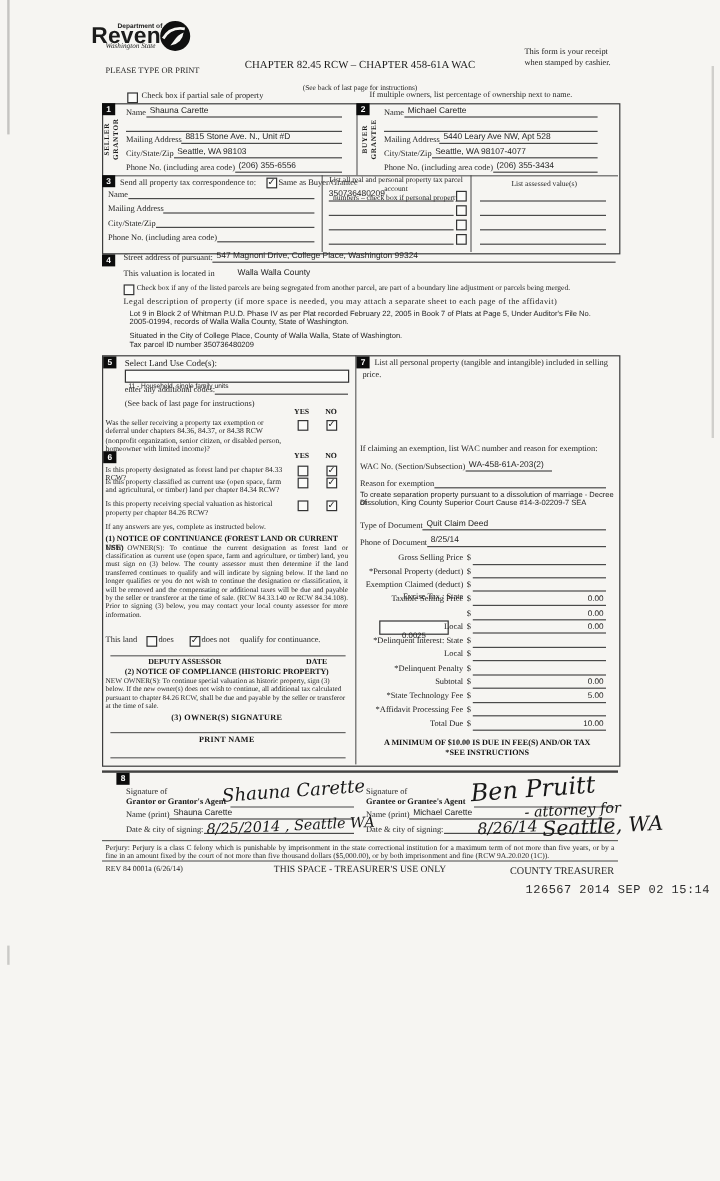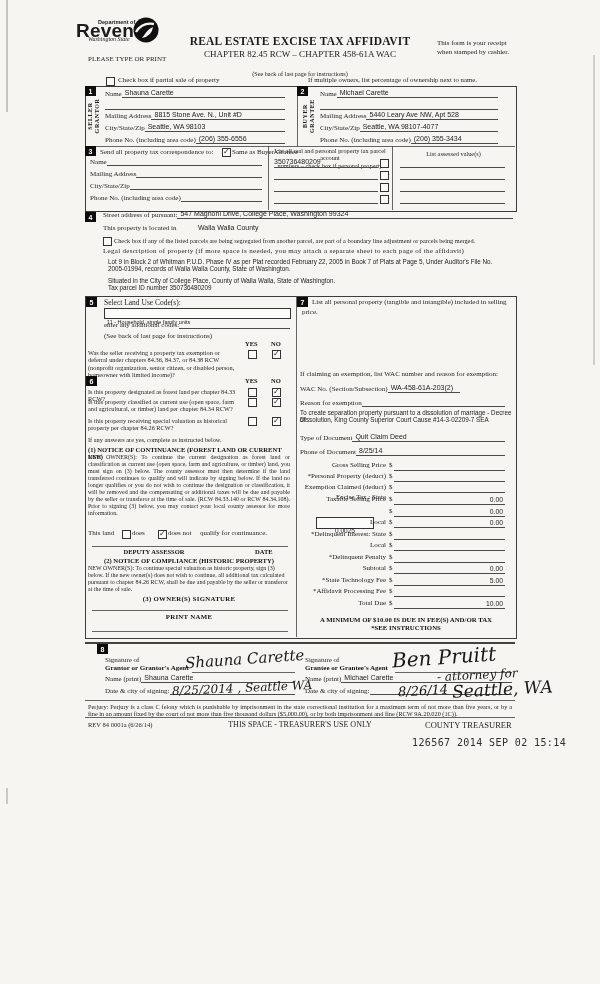--- a/index.html
+++ b/index.html
@@ -54,7 +54,6 @@
     <path d="M10 22 Q20 20 21 11 Q16 13 13 18 Z" fill="#f6f5f2"></path>
   </svg>
 
-  <div class="abs ctr" style="left:150px;top:35px;width:300px;font-size:11.5px;font-weight:bold;letter-spacing:.2px;">REAL ESTATE EXCISE TAX AFFIDAVIT</div>
   <div class="abs ctr" style="left:150px;top:49px;width:300px;font-size:9px;">CHAPTER 82.45 RCW – CHAPTER 458-61A WAC</div>
   <div class="abs" style="left:437px;top:39px;width:90px;font-size:7px;line-height:8.5px;">
     <div>This form is your receipt</div>

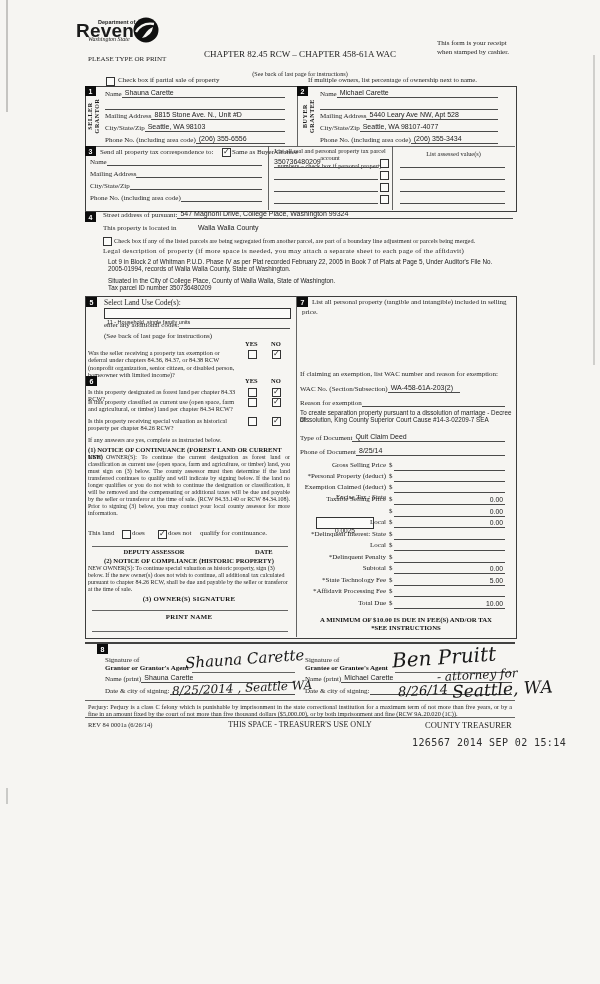--- a/index.html
+++ b/index.html
@@ -165,7 +165,7 @@
     <span class="lbl">Street address of pursuant:</span>
     <span class="fill val">547 Magnoni Drive, College Place, Washington  99324</span>
   </div>
-  <div class="abs lbl" style="left:103px;top:224px;">This property is located in</div>
+  <div class="abs lbl" style="left:103px;top:224px;">This valuation is located in</div>
   <div class="abs val" style="left:198px;top:224px;">Walla Walla County</div>
 
   <span class="cb" style="left:103px;top:237px;"></span>

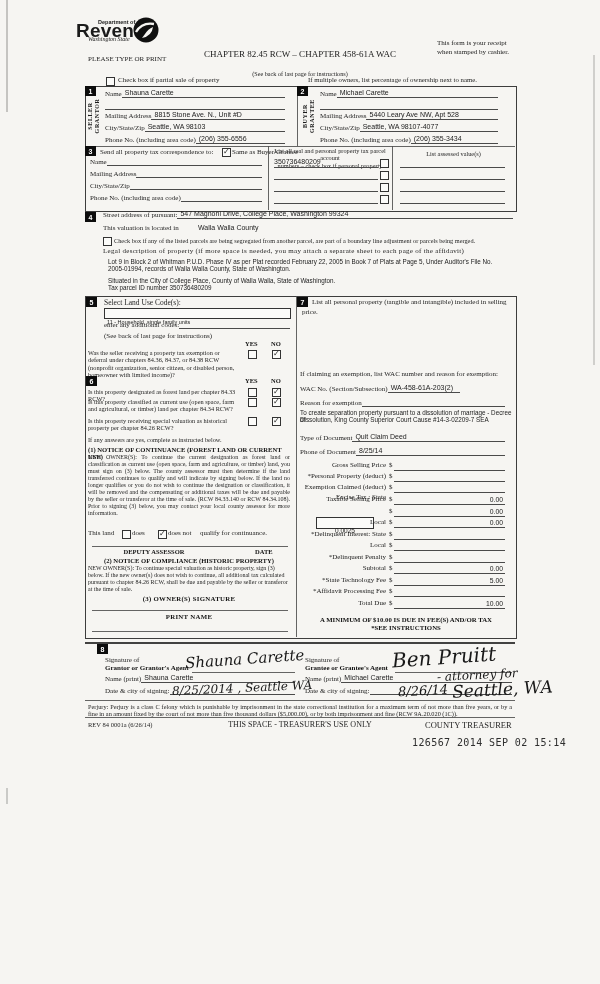--- a/index.html
+++ b/index.html
@@ -369,7 +369,7 @@
   <div class="abs ctr lbl" style="left:200px;top:720px;width:200px;font-size:8px;">THIS SPACE - TREASURER'S USE ONLY</div>
   <div class="abs lbl" style="left:425px;top:720px;font-size:8.5px;">COUNTY TREASURER</div>
 
-  <div class="abs stamp" style="left:412px;top:737px;">126567 2014 SEP 02 15:14</div>
+  <div class="abs stamp" style="left:438px;top:737px;font-family:Liberation Mono, monospace;">126567 2014 SEP 02 15:14</div>
 
 </div>
 

